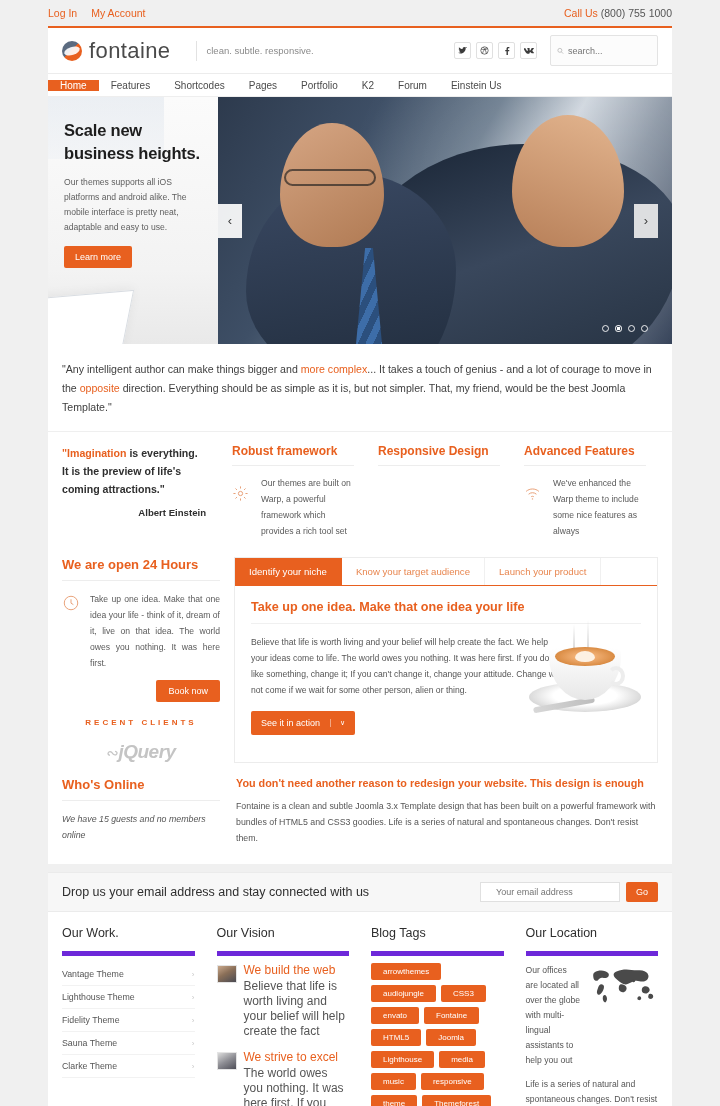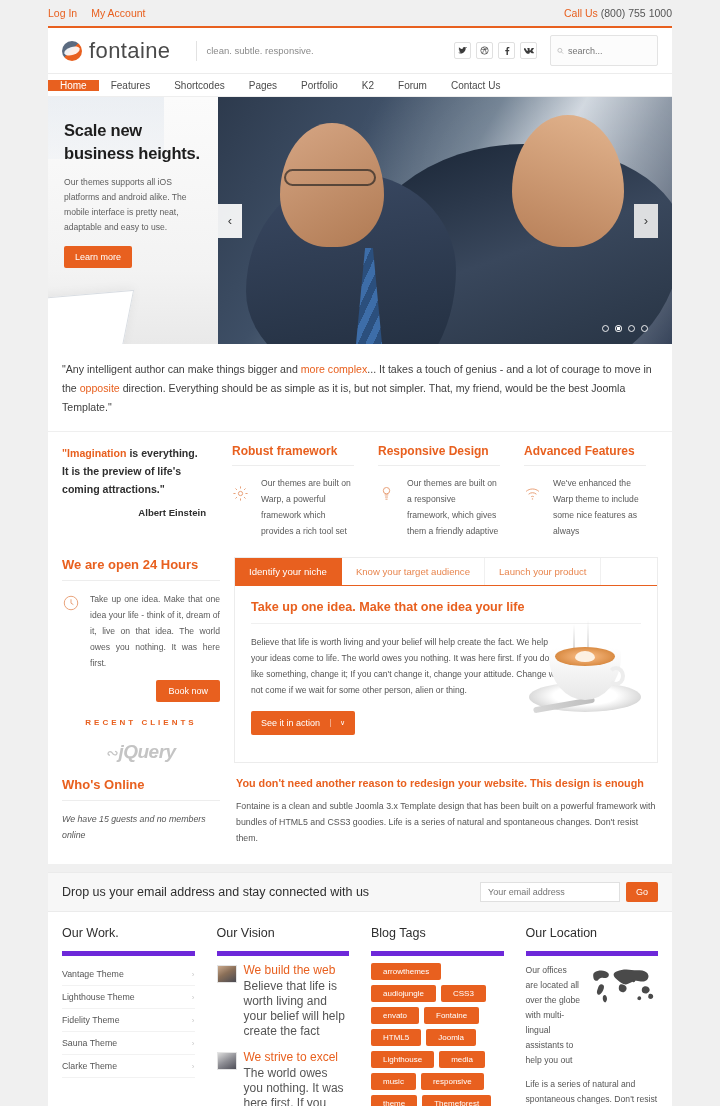--- a/index.html
+++ b/index.html
@@ -414,7 +414,7 @@
       <a class="nav-item" href="#">Portfolio</a>
       <a class="nav-item" href="#">K2</a>
       <a class="nav-item" href="#">Forum</a>
-      <a class="nav-item" href="#">Contact Us</a>
+      <a class="nav-item" href="#">Einstein Us</a>
     </div>
 
     <div class="hero">

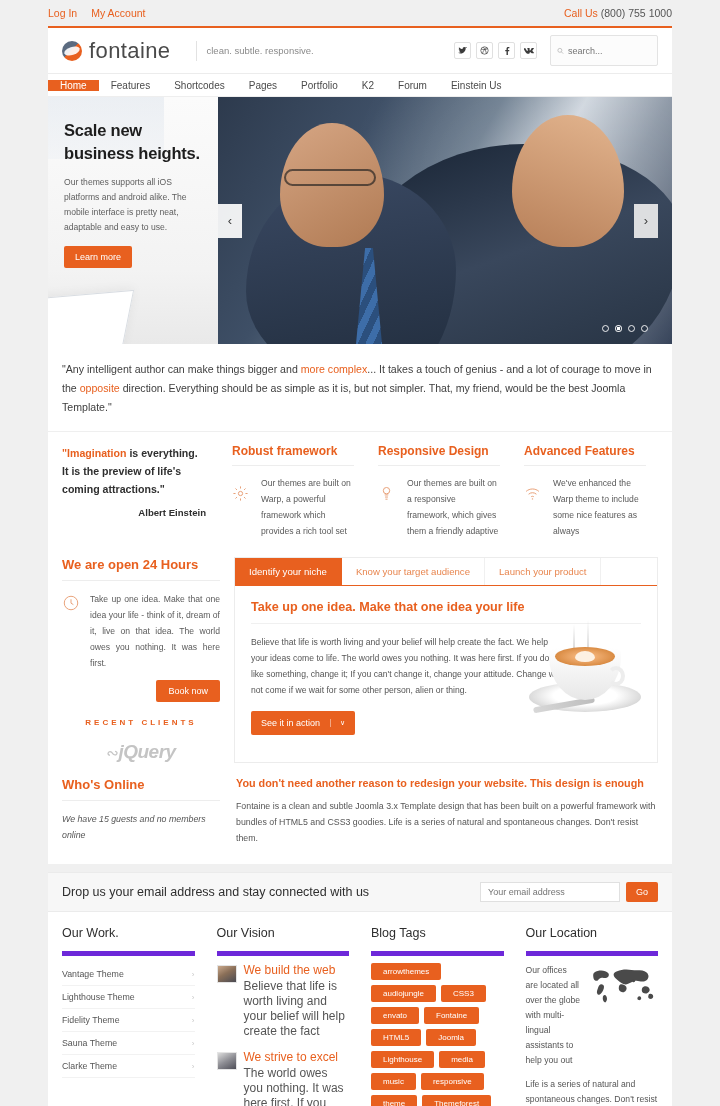--- a/index.html
+++ b/index.html
@@ -466,15 +466,6 @@
 
       <div class="feat-col">
         <h3>Responsive Design</h3>
-        <div class="feat-body">
-          <div class="feat-icon">
-            <svg width="17" height="17" viewBox="0 0 24 24" fill="none" stroke="#e8a077" stroke-width="1.4">
-                <circle cx="12" cy="8" r="4.5"></circle>
-                <path d="M9.5 14h5M10 17h4M10.5 20h3"></path>
-              </svg>
-          </div>
-          <p>Our themes are built on a responsive framework, which gives them a friendly adaptive</p>
-        </div>
       </div>
 
       <div class="feat-col">

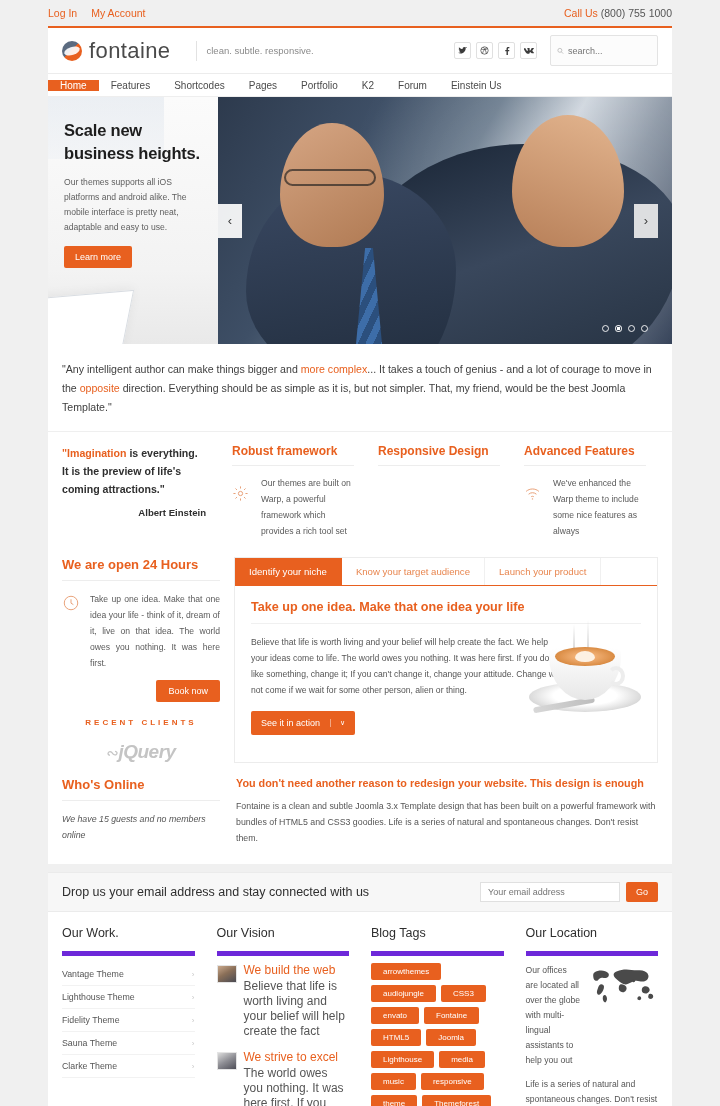--- a/index.html
+++ b/index.html
@@ -302,7 +302,7 @@
   .newsletter .nl-form { margin-left: auto; display: flex; gap: 6px; }
   .newsletter input {
     width: 140px; height: 20px; border: 1px solid #e0e0e0; background: #fff;
-    font-size: 9px; color: #555; padding: 0 7px; outline: none;
+    font-size: 9px; color: #555; padding: 0 15px; outline: none;
     font-family: "Liberation Sans", sans-serif;
   }
   .go-btn {

